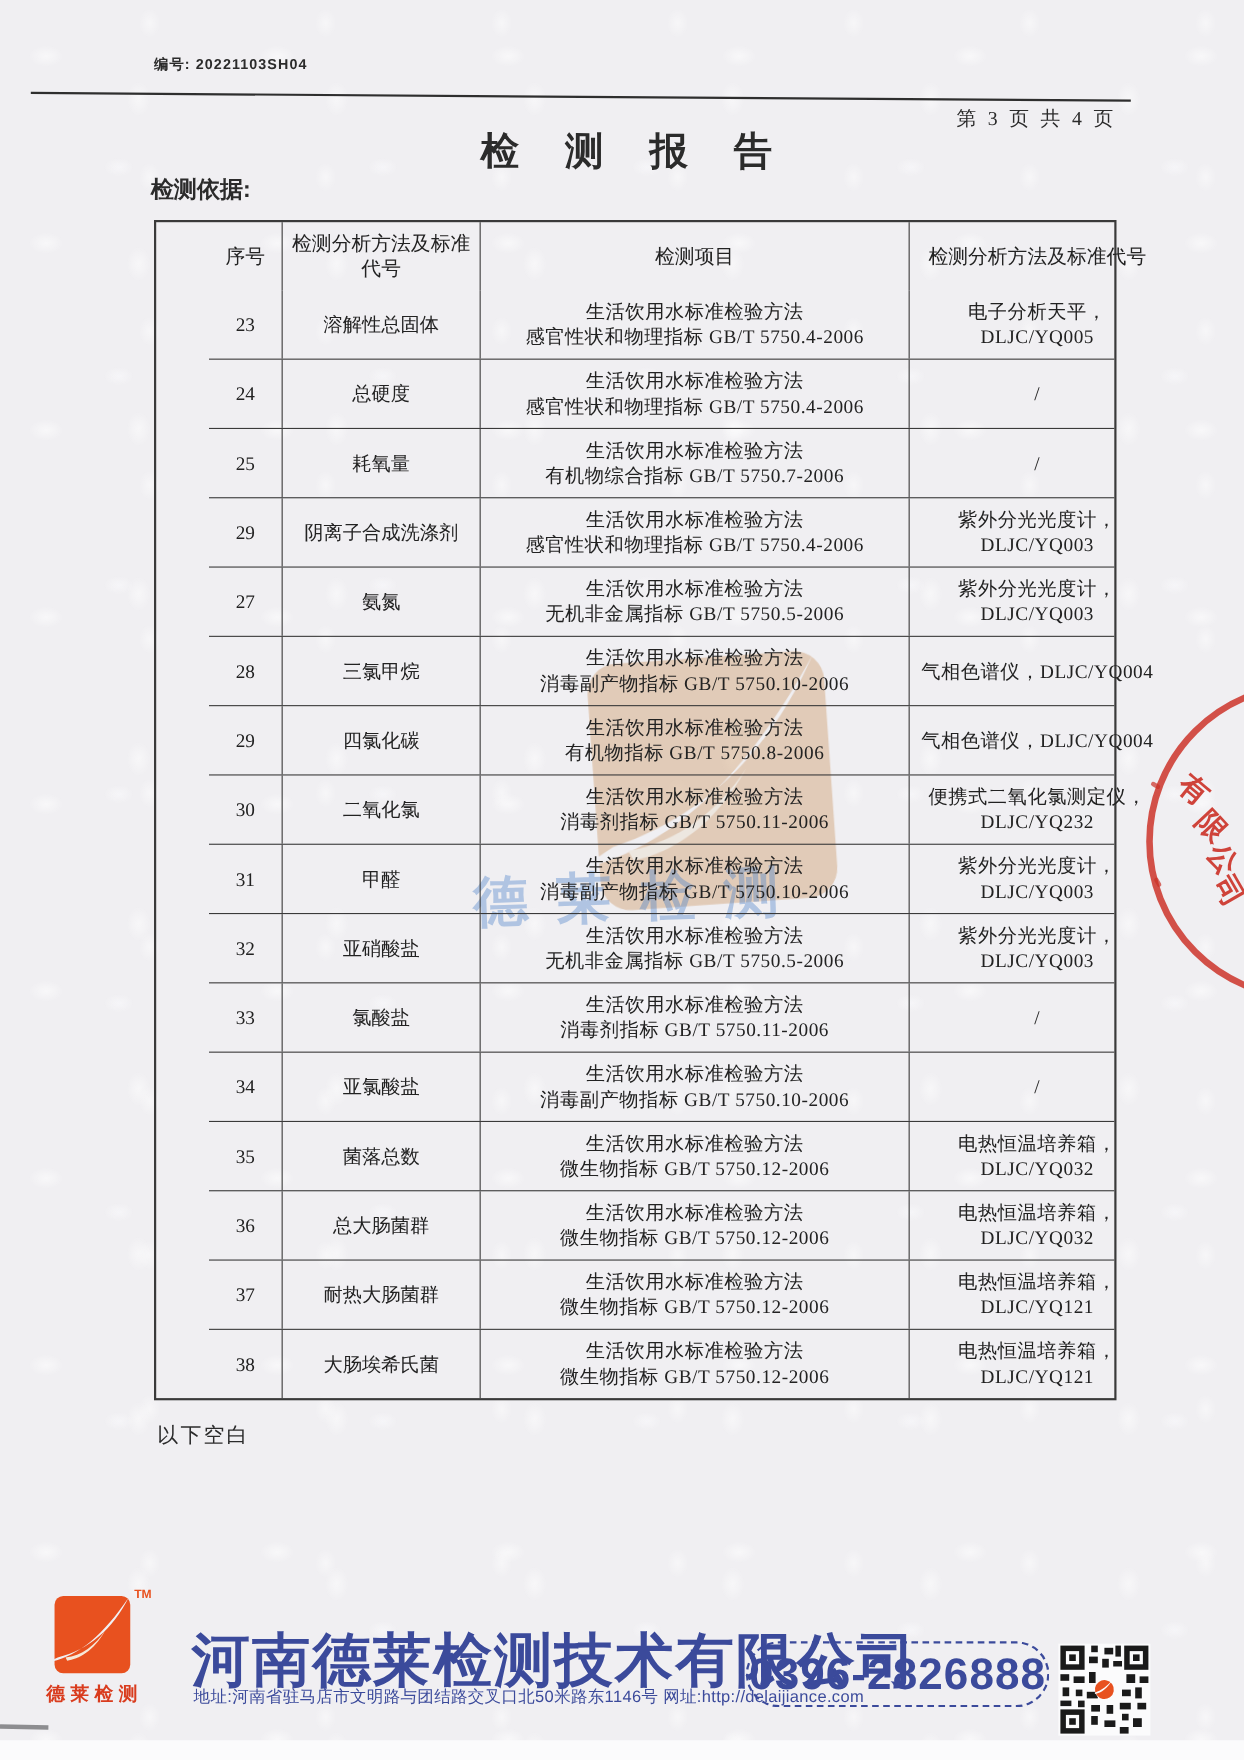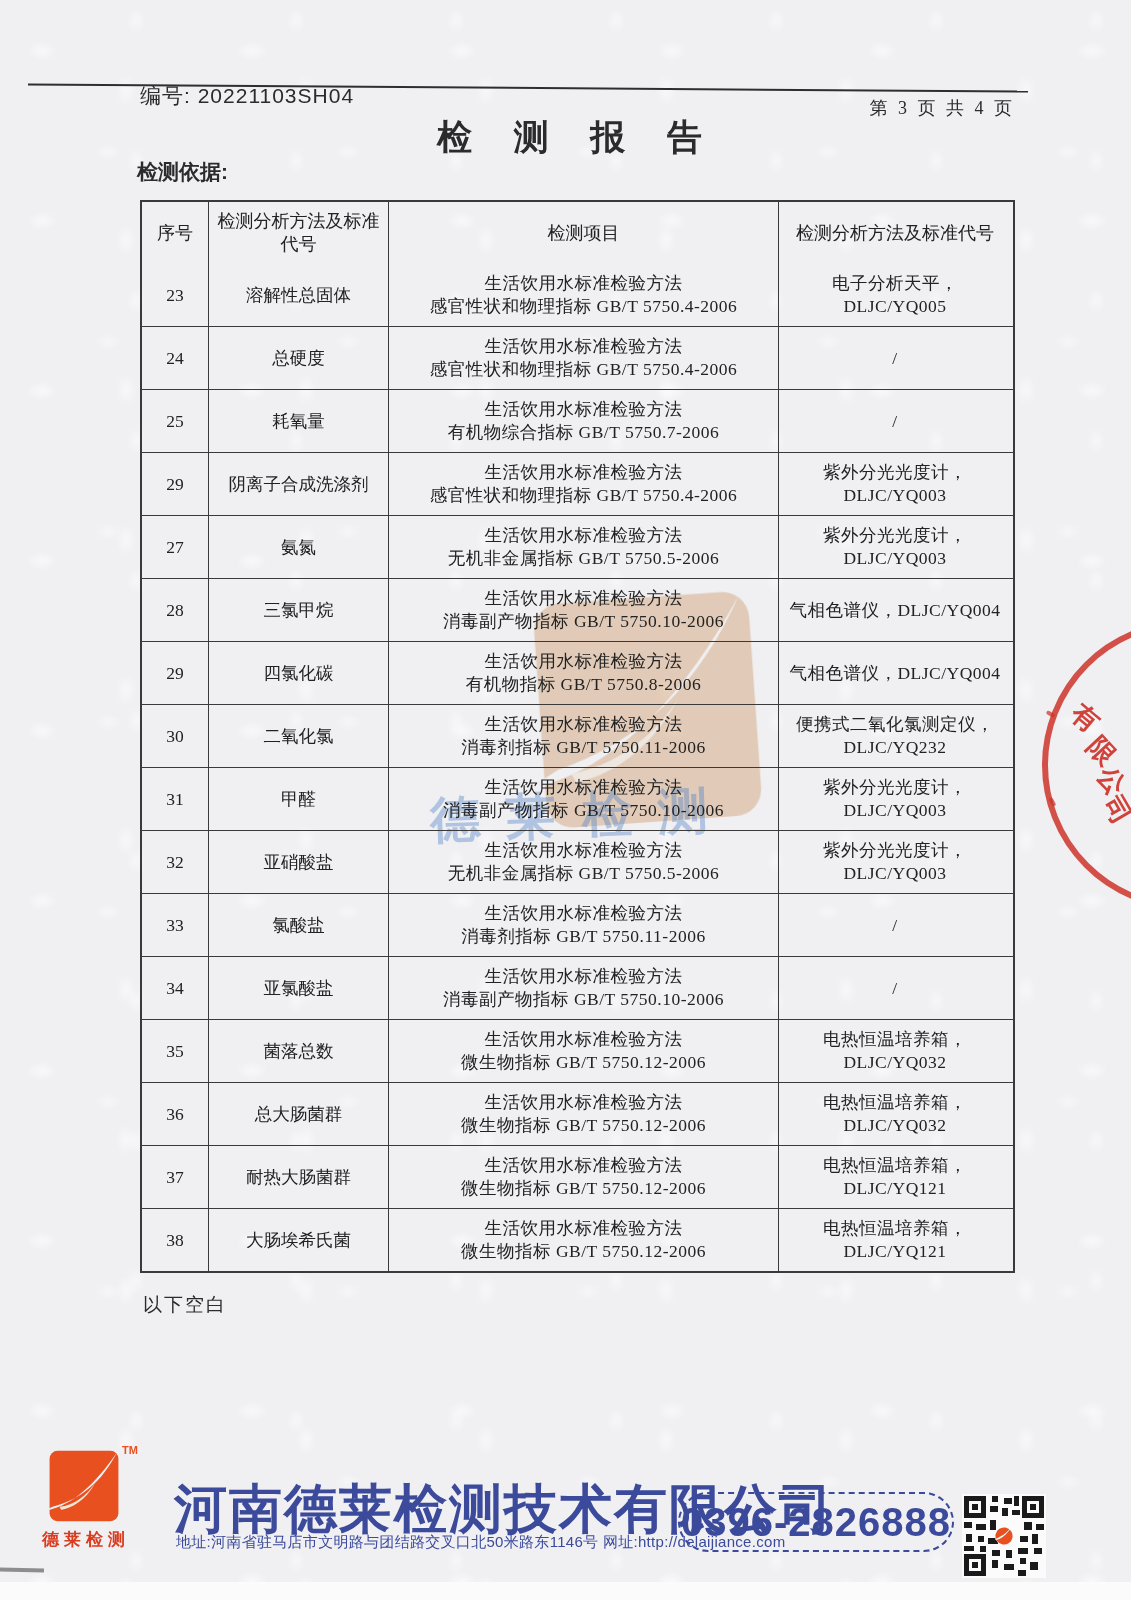--- a/index.html
+++ b/index.html
@@ -22,7 +22,7 @@
   .ink{color:#2b2b2b;}
 
   .doc-number{top:50px;left:140px;font-family:"Liberation Sans","DejaVu Sans",sans-serif;
-    font-weight:normal;font-size:21px;letter-spacing:1px;margin-top:32px;}
+    font-weight:bold;font-size:13px;letter-spacing:1px;}
   .top-rule{top:87px;left:28px;width:1000px;height:2px;background:#2e2e2e;transform:rotate(.4deg);}
   .page-indicator{top:96px;left:140px;width:875px;text-align:right;font-size:18px;letter-spacing:3px;}
   .report-title{top:114px;left:140px;width:875px;text-align:center;

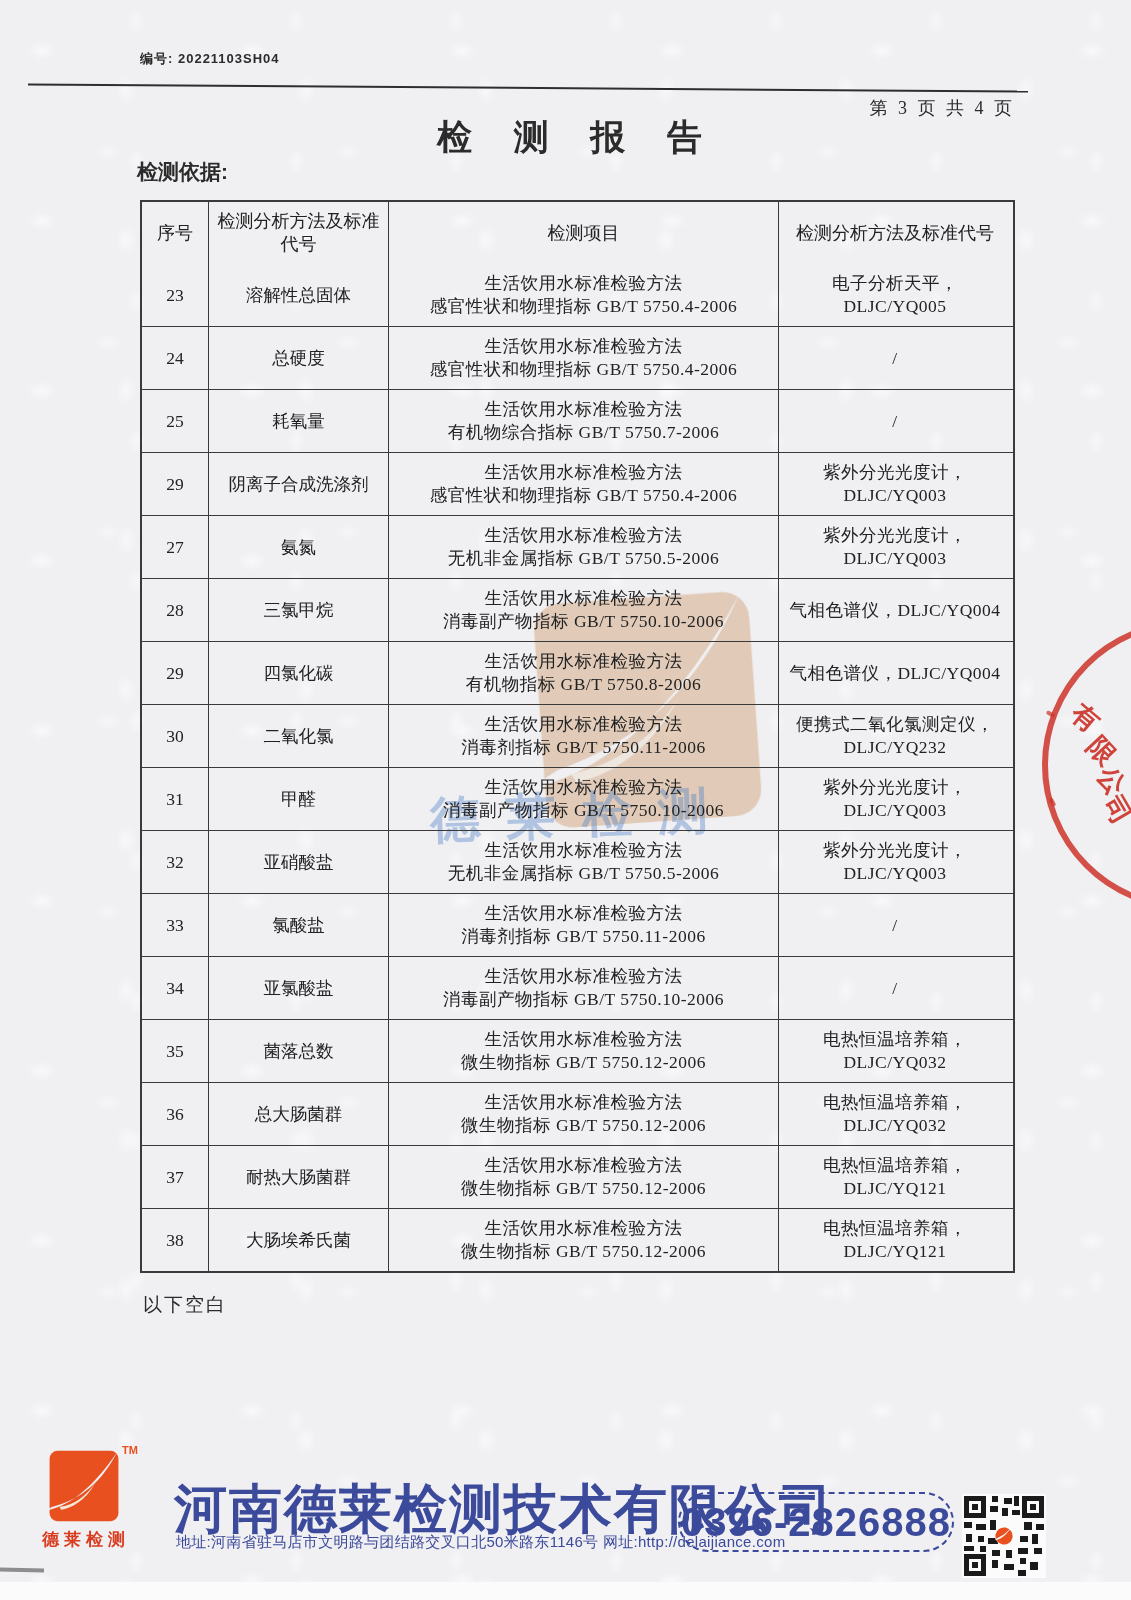--- a/index.html
+++ b/index.html
@@ -34,7 +34,7 @@
   
   .tbl{top:200px;left:140px;width:875px;border:2px solid #3a3a3a;box-sizing:border-box;
     background:transparent;}
-  .trow{display:grid;grid-template-columns:66px 180px 390px 233px;}
+  .trow{display:grid;grid-template-columns:66px 180px 390px 233px;margin-left:48px;}
   .trow + .trow{border-top:1.6px solid #3a3a3a;}
   .cell{min-height:62px;display:flex;flex-direction:column;align-items:center;justify-content:center;
     text-align:center;font-size:17.5px;line-height:23px;color:#222;padding:2px 4px;box-sizing:border-box;}

